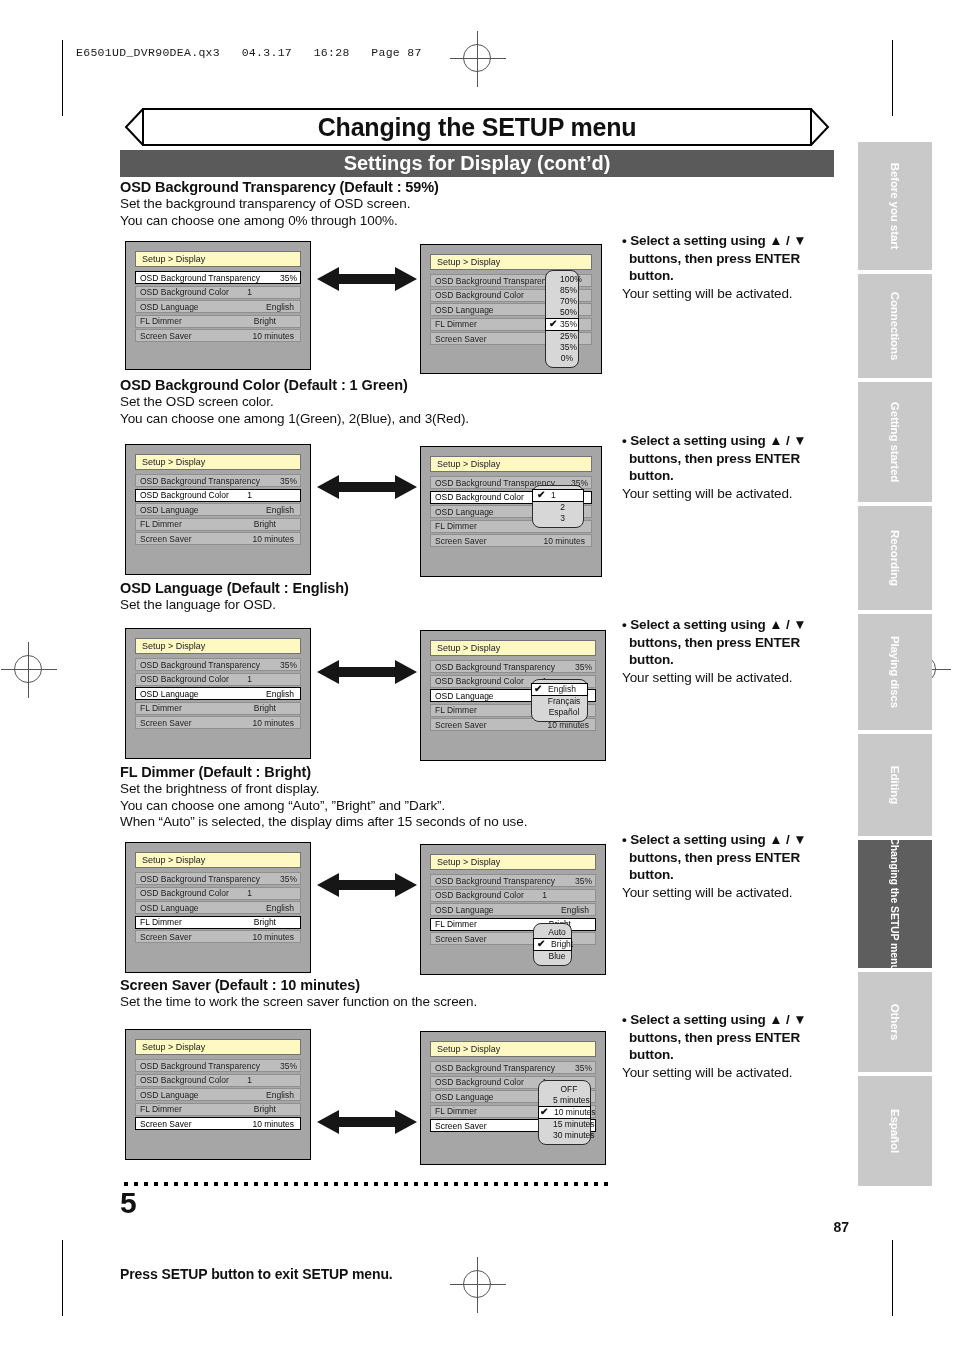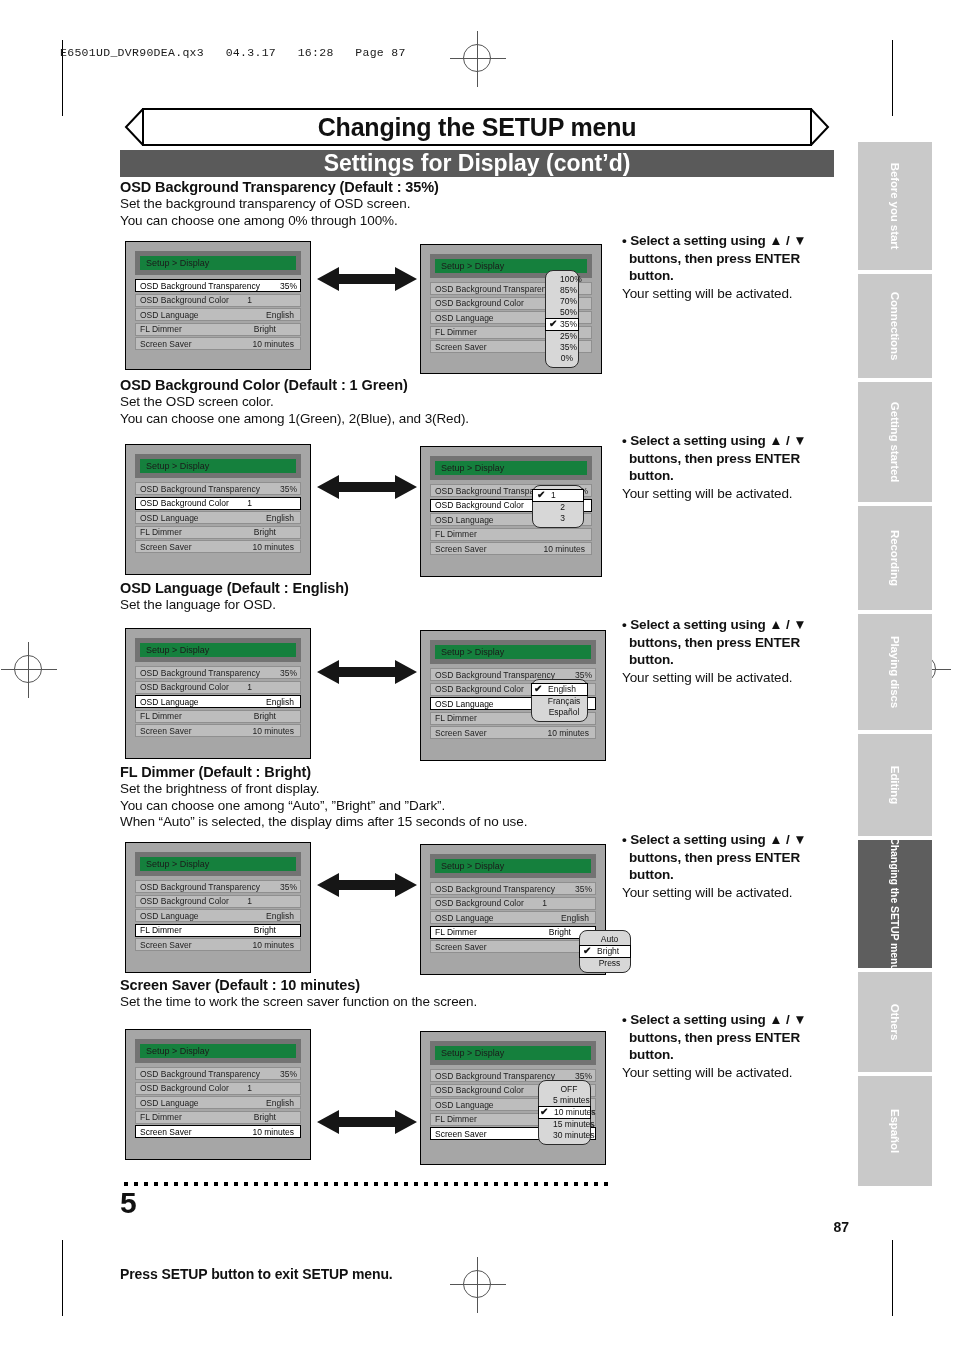--- a/index.html
+++ b/index.html
@@ -29,7 +29,7 @@
 
   
   .filestamp {
-    position:absolute; left:60px; top:46px;
+    position:absolute; left:76px; top:46px;
     font-family:"Liberation Mono", monospace;
     font-size:11.5px; letter-spacing:0.3px; color:#1a1a1a;
     white-space:pre;

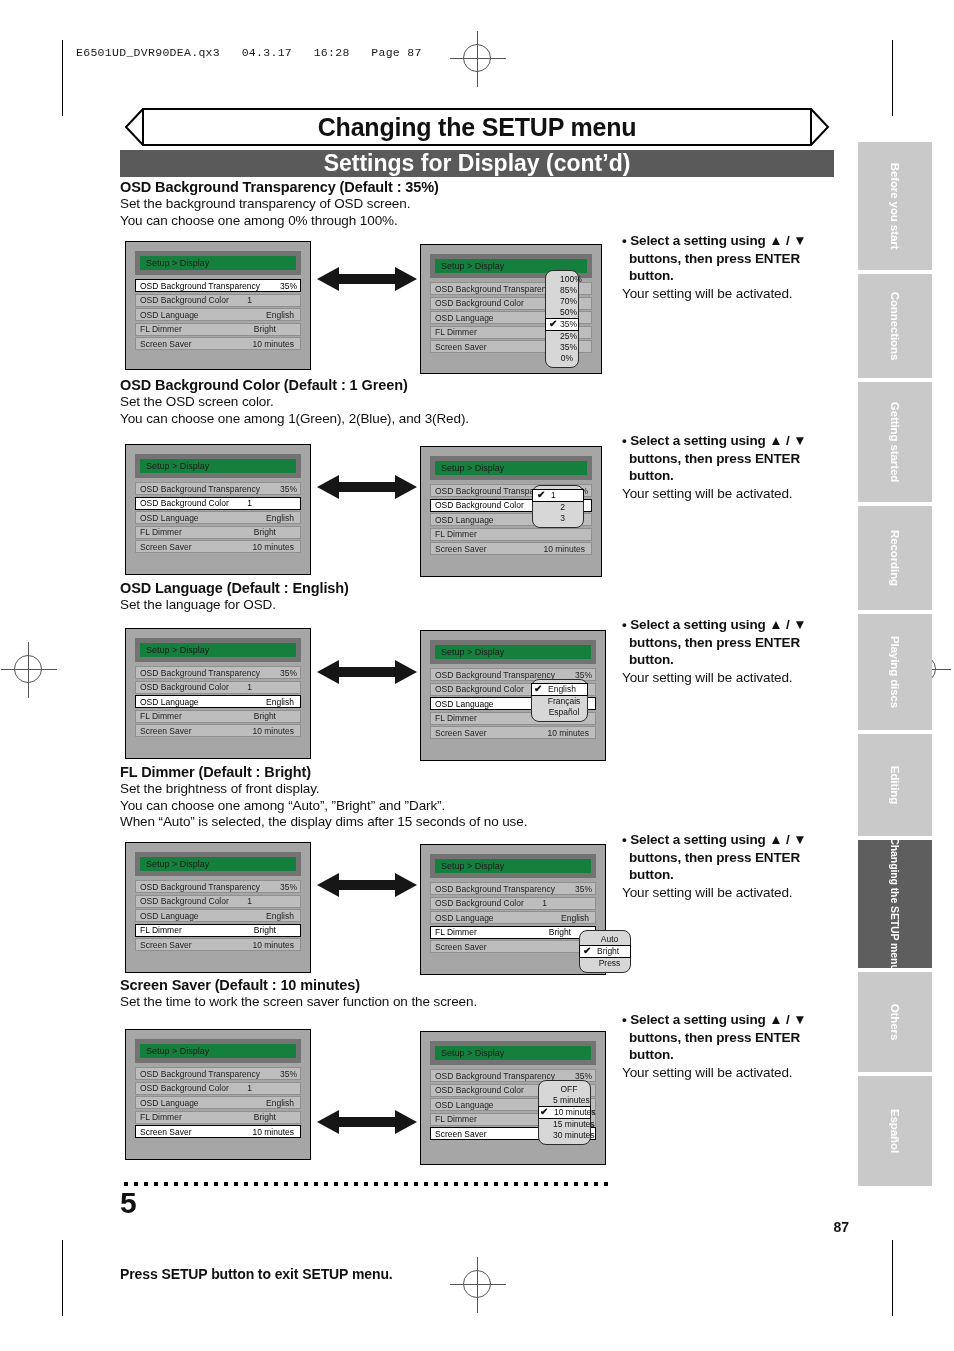--- a/index.html
+++ b/index.html
@@ -56,7 +56,7 @@
     position:absolute; left:120px; top:150px; width:714px; height:27px;
     background:#5a5a5a; color:#fff;
     display:flex; align-items:center; justify-content:center;
-    font-size:23px; font-weight:bold;
+    font-size:20px; font-weight:bold;
   }
 
   

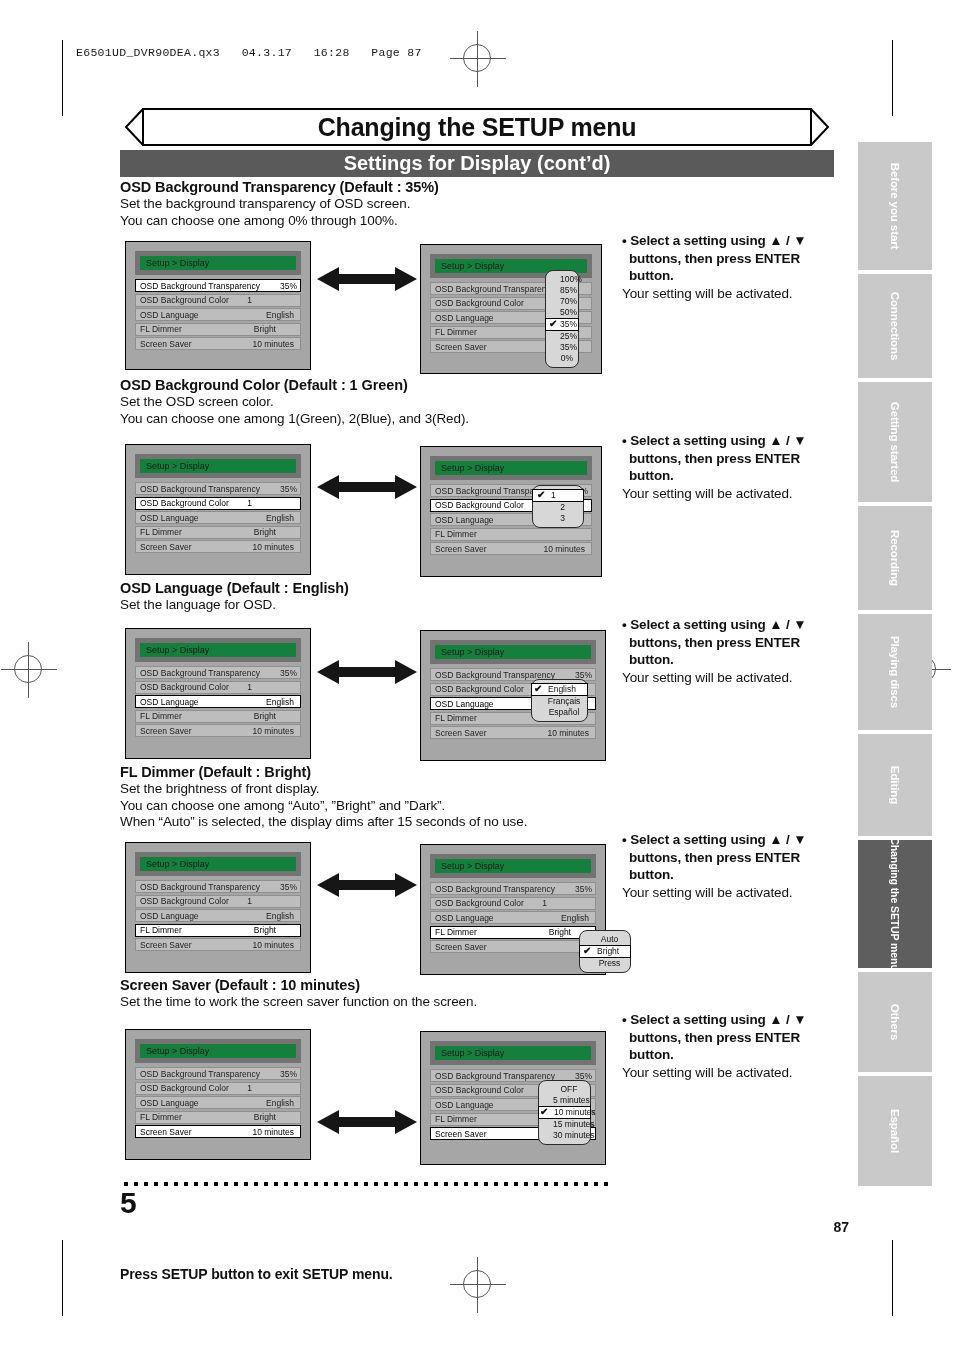--- a/index.html
+++ b/index.html
@@ -195,7 +195,7 @@
 </div>
 
 <div class="section-head" style="top:179px;">
-  <p class="sec-title">OSD Background Transparency (Default : 35%)</p>
+  <p class="sec-title">OSD Background Transparency (Default : 59%)</p>
   <p class="sec-line">Set the background transparency of OSD screen.</p>
   <p class="sec-line">You can choose one among 0% through 100%.</p>
 </div>

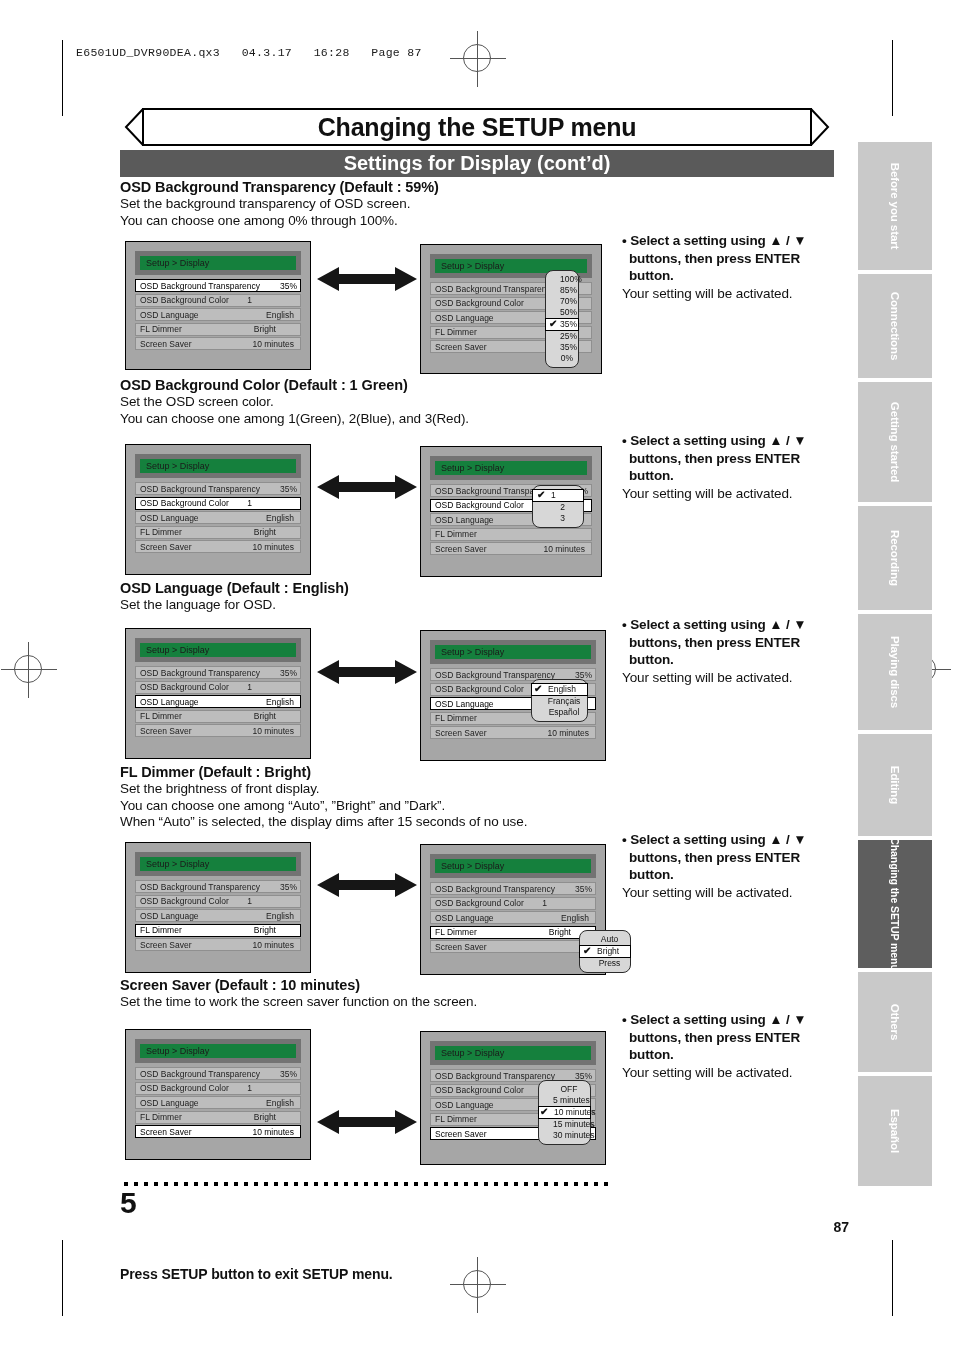--- a/index.html
+++ b/index.html
@@ -72,7 +72,7 @@
   }
   .screen-inner { position:absolute; left:9px; right:9px; top:9px; }
   .scr-title {
-    background:#15803d; border:5px solid #737373;
+    background:#fef9c3; border:1px solid #737373;
     font-size:9px; padding:2px 6px; color:#1a1a1a;
     margin-bottom:4px;
   }

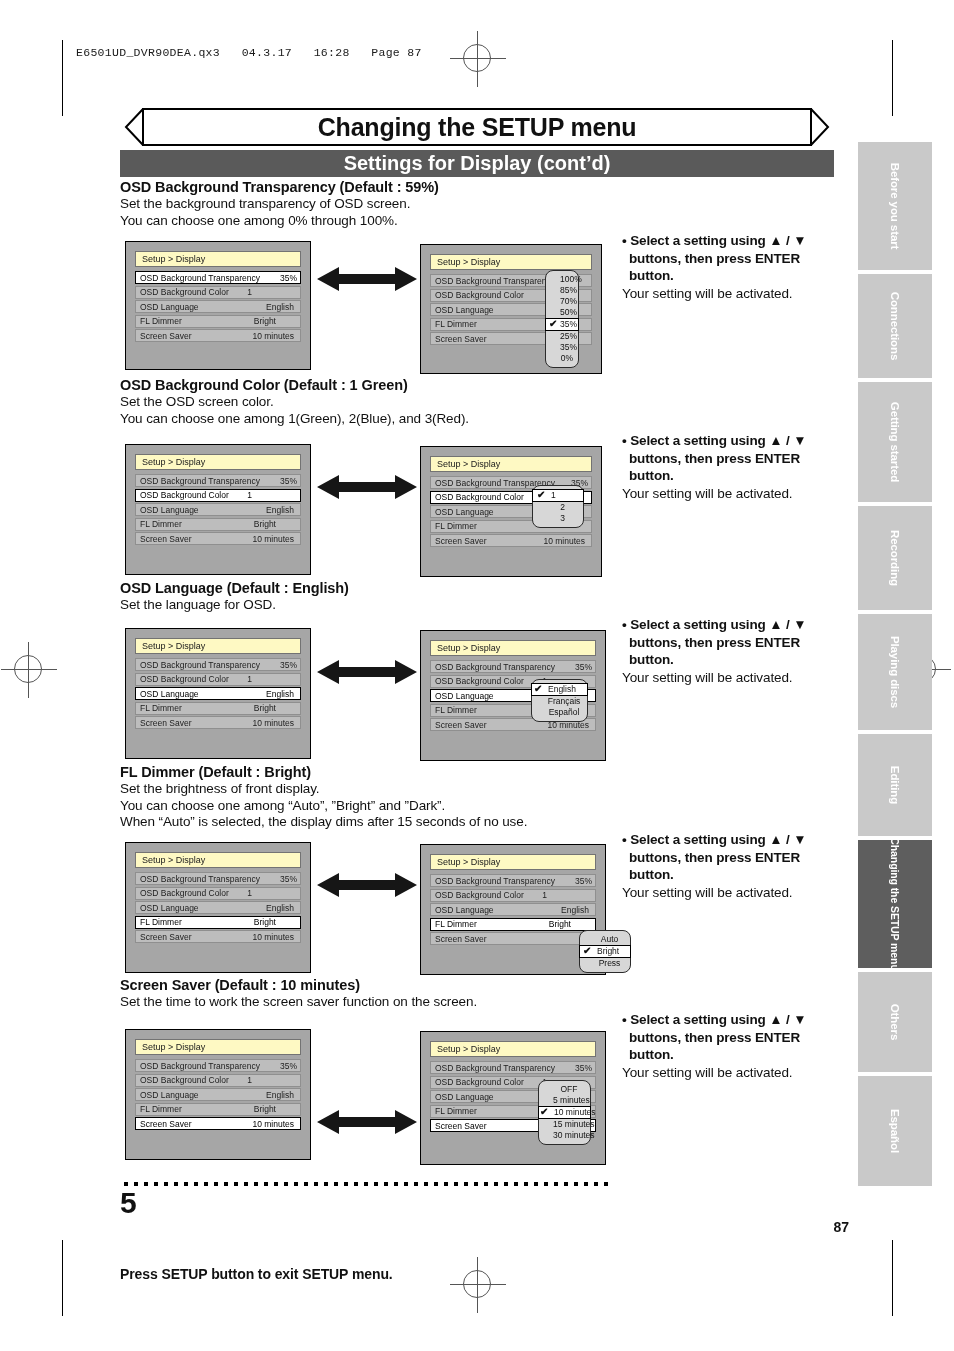--- a/index.html
+++ b/index.html
@@ -487,7 +487,7 @@
       <span class="lbl">Screen Saver</span>
     </div>
   </div>
-  <div class="popup" style="left:112px; top:85px; width:52px;margin-left:46px;">
+  <div class="popup" style="left:112px; top:78px; width:39px;">
     <div class="opt center">Auto</div>
     <div class="opt sel" style="text-align:left;padding-left:17px;">
       <span class="chk" style="left:3px;">✔</span>

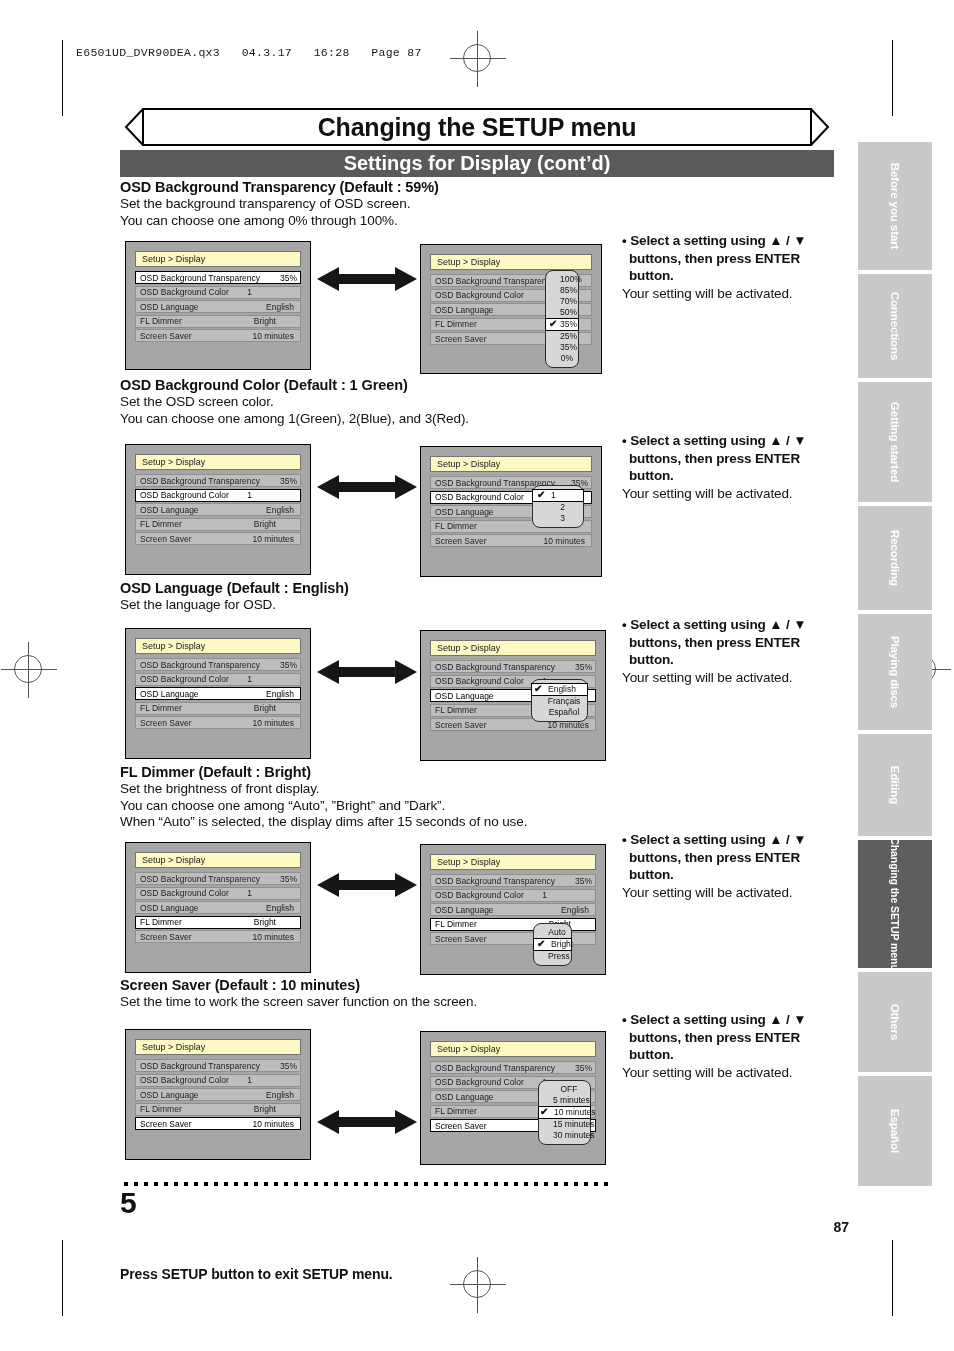--- a/index.html
+++ b/index.html
@@ -493,7 +493,7 @@
       <span class="chk" style="left:3px;">✔</span>
       <span>Bright</span>
     </div>
-    <div class="opt center">Press</div>
+    <div class="opt center">Blue</div>
   </div>
 </div>
 

